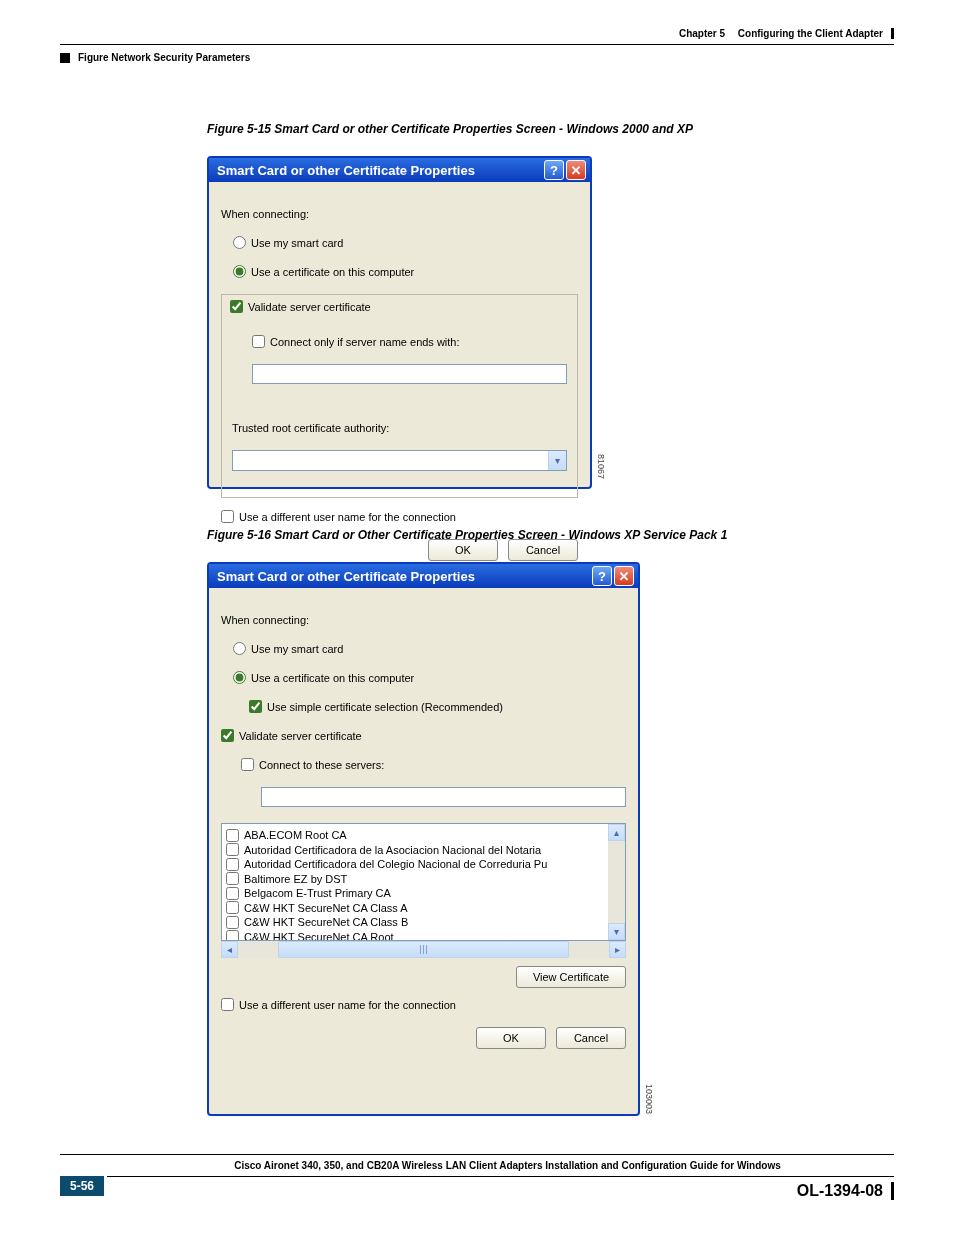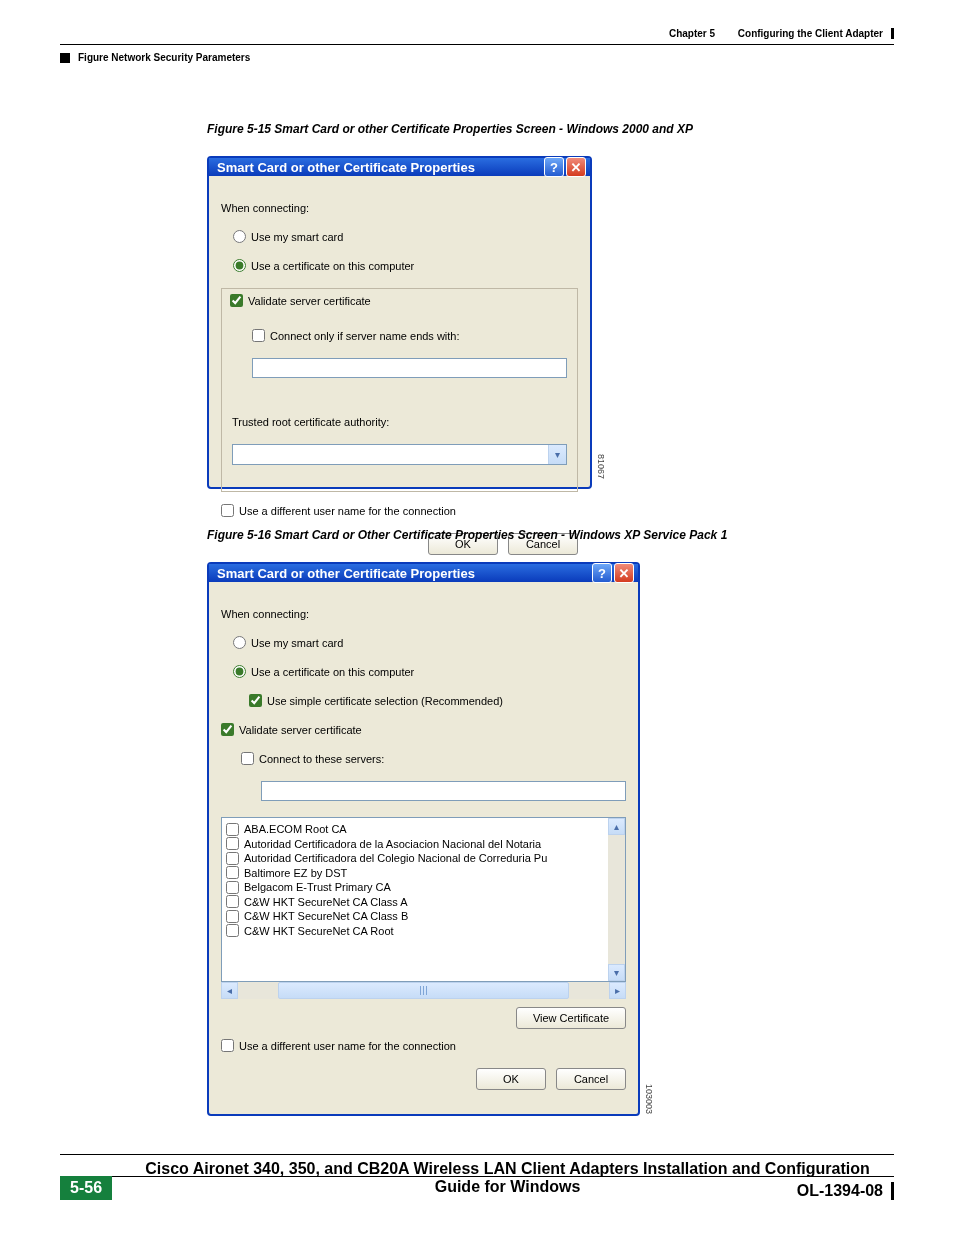--- a/index.html
+++ b/index.html
@@ -18,7 +18,7 @@
     padding-right: 8px;
     border-right: 3px solid #000;
   }
-  .header .chap { margin-right: 20px; }
+  .header .chap { margin-right: 10px; }
   .hdr-rule {
     position: absolute; top: 44px; left: 60px; right: 60px;
     border-top: 1px solid #000;

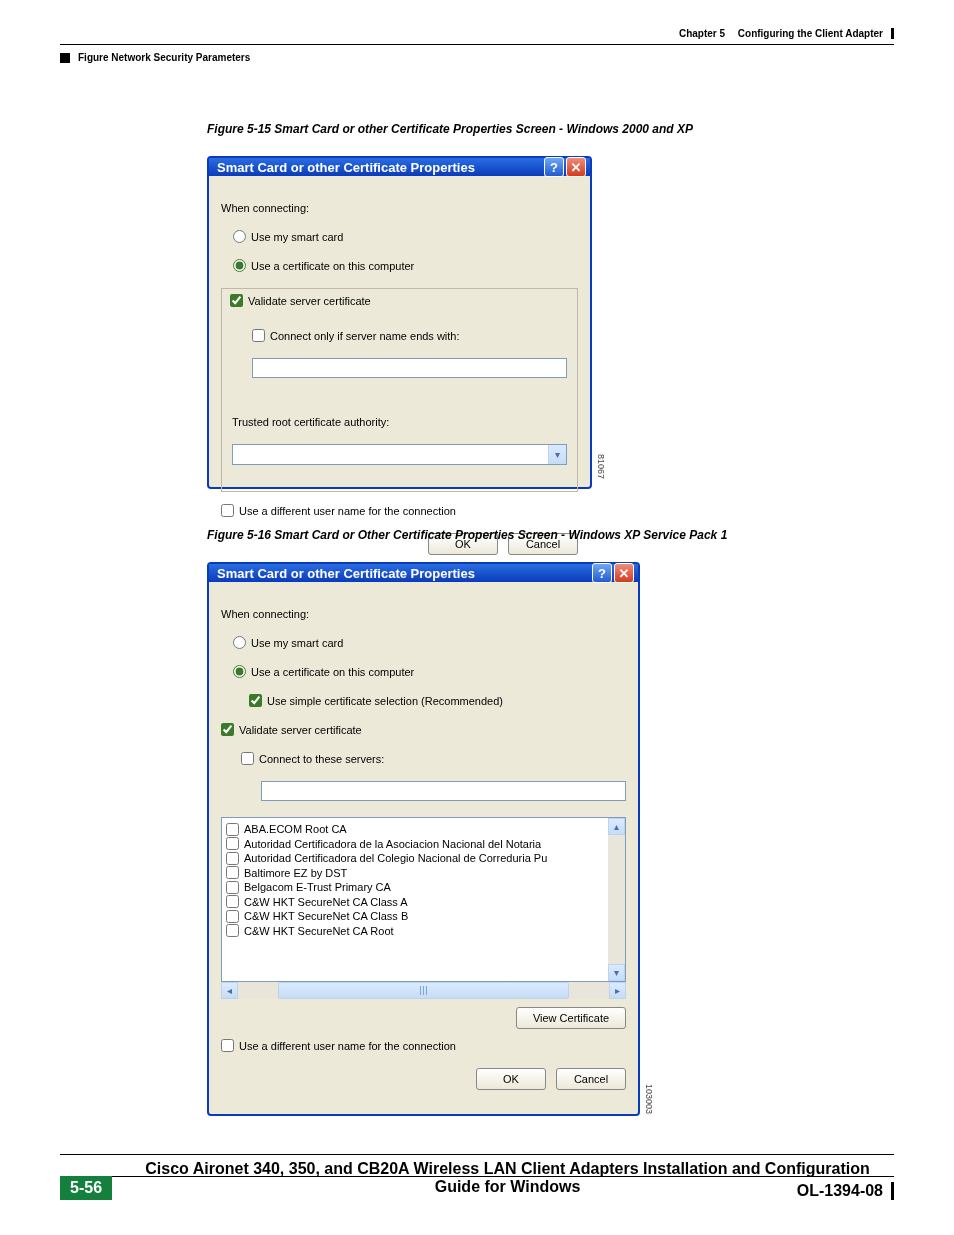--- a/index.html
+++ b/index.html
@@ -49,7 +49,7 @@
   .dlg2 { top: 562px; left: 207px; width: 433px; height: 554px; }
 
   .titlebar {
-    height: 18px;
+    height: 24px;
     background: linear-gradient(to bottom, #2a6de0, #0a3bbb);
     color: #fff;
     font-family: "Trebuchet MS", Tahoma, sans-serif;

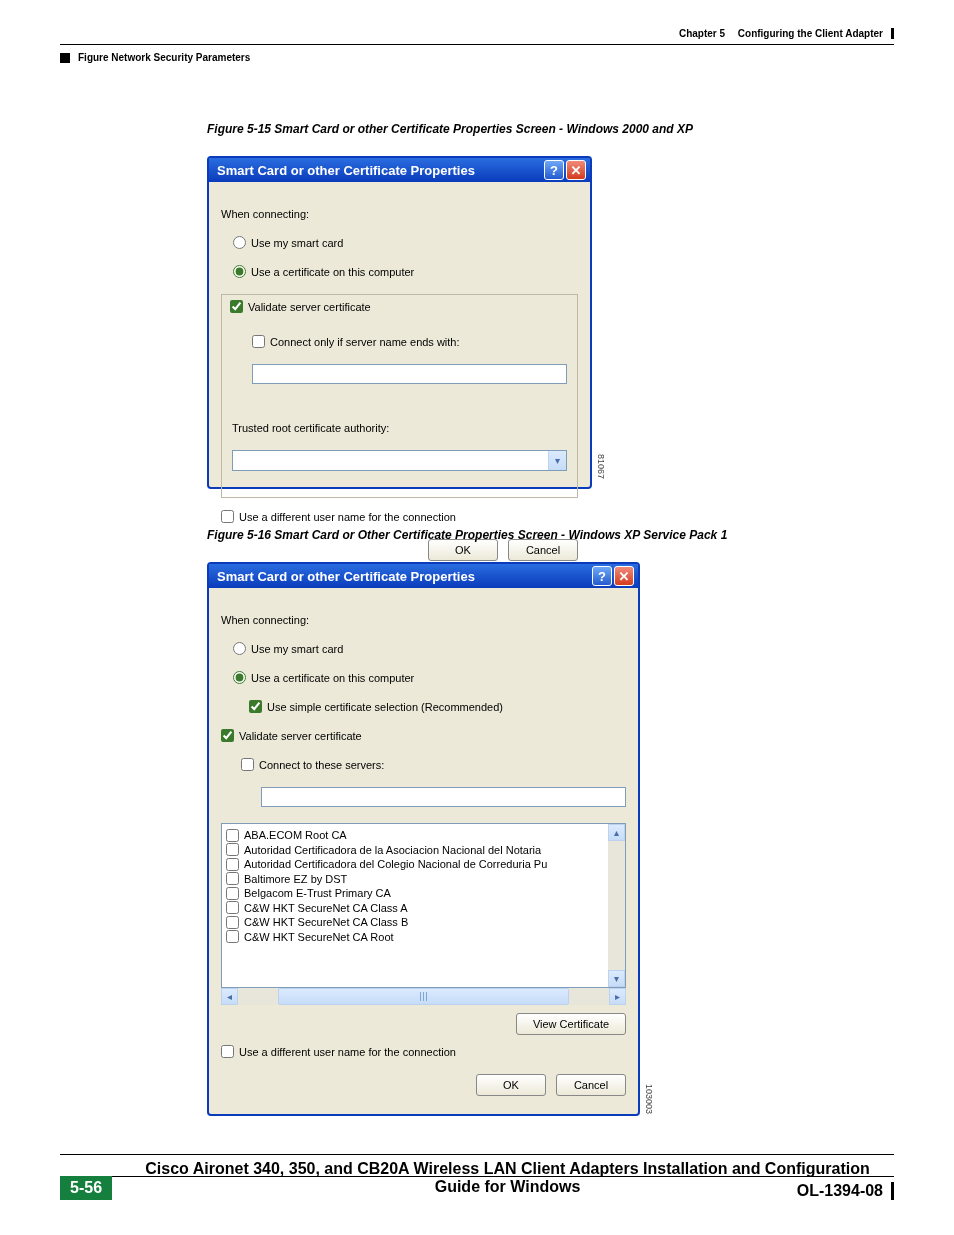--- a/index.html
+++ b/index.html
@@ -112,7 +112,7 @@
 
   .listbox {
     border: 1px solid #7f9db9; background: #fff;
-    height: 165px; width: 100%;
+    height: 118px; width: 100%;
     display: flex;
   }
   .listbox .items {

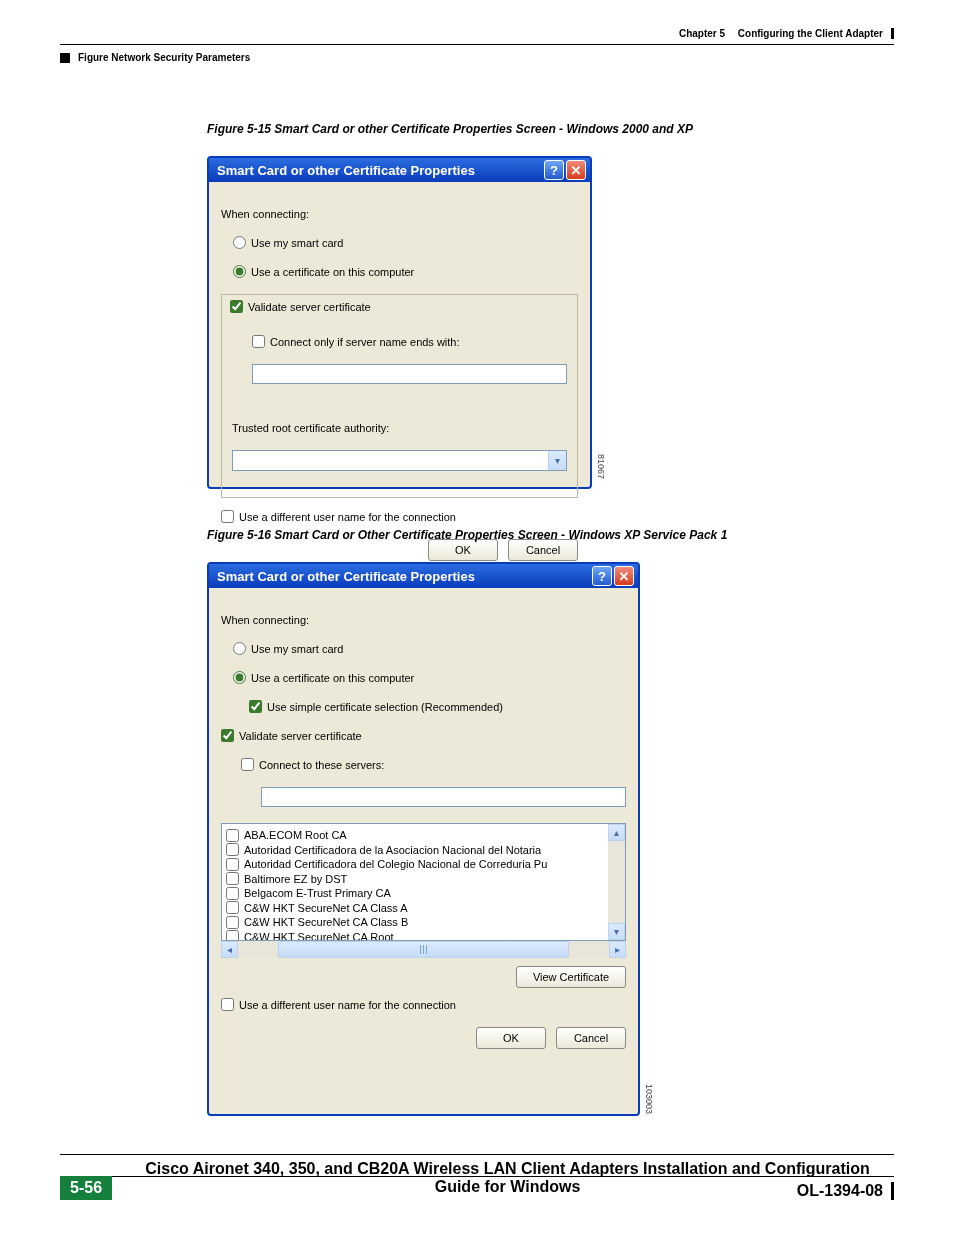--- a/index.html
+++ b/index.html
@@ -147,7 +147,7 @@
   }
   .footer-title {
     position: absolute; top: 1160px; left: 133px; right: 72px;
-    font-size: 16px; font-weight: bold; text-align: center;
+    font-size: 10px; font-weight: bold; text-align: center;
   }
   .page-badge-wrap { position:absolute; top:1176px; left:60px; display:flex; align-items:center;}
   .page-badge2 { background:#15803d;color:#fff;font-size:16px;font-weight:bold;padding:3px 10px;}

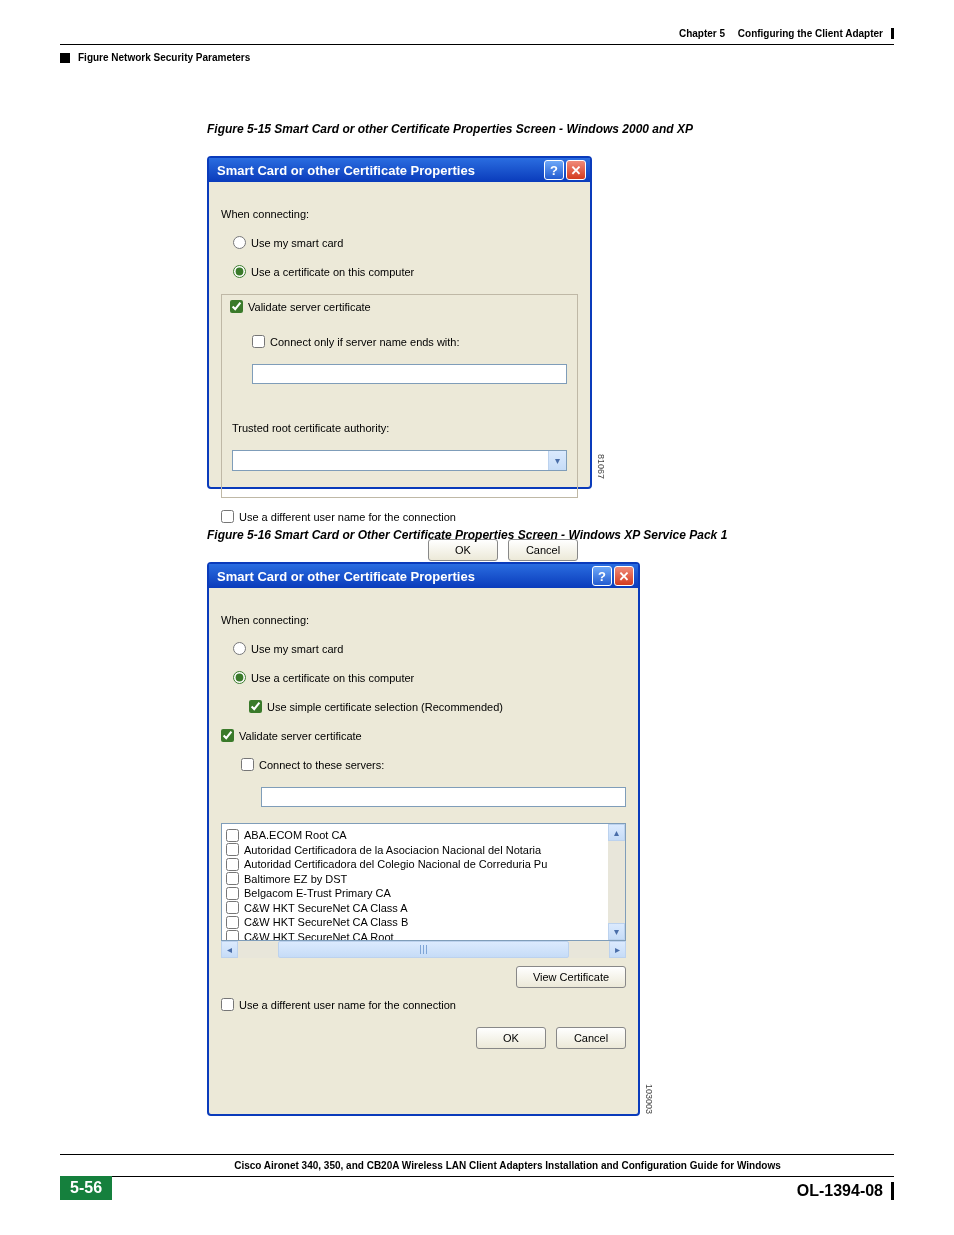--- a/index.html
+++ b/index.html
@@ -150,7 +150,7 @@
     font-size: 10px; font-weight: bold; text-align: center;
   }
   .page-badge-wrap { position:absolute; top:1176px; left:60px; display:flex; align-items:center;}
-  .page-badge2 { background:#15803d;color:#fff;font-size:16px;font-weight:bold;padding:3px 10px;}
+  .page-badge2 { background:#0c4a6e;color:#fff;font-size:12px;font-weight:bold;padding:3px 10px;}
   .ol {
     position: absolute; top: 1182px; right: 60px;
     font-size: 16px; font-weight: bold;

